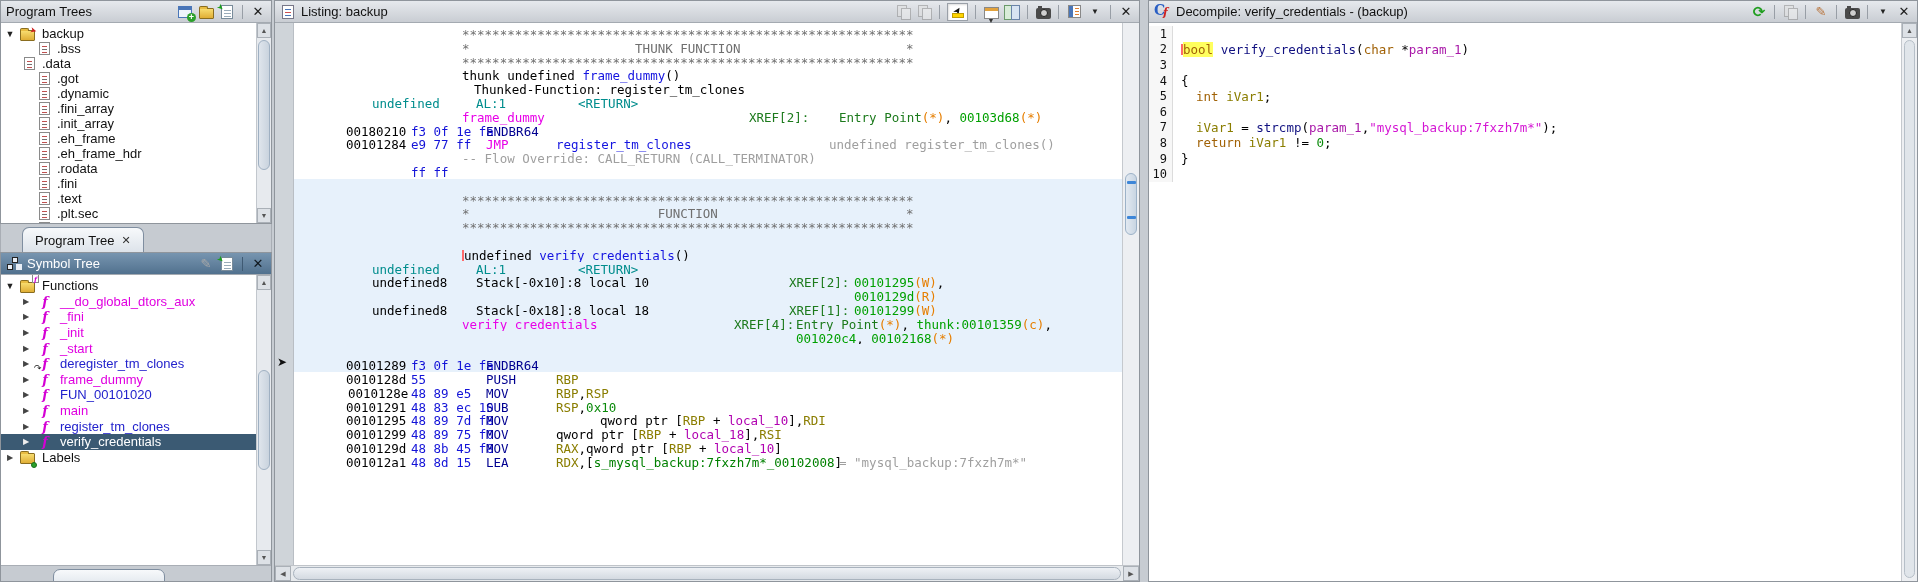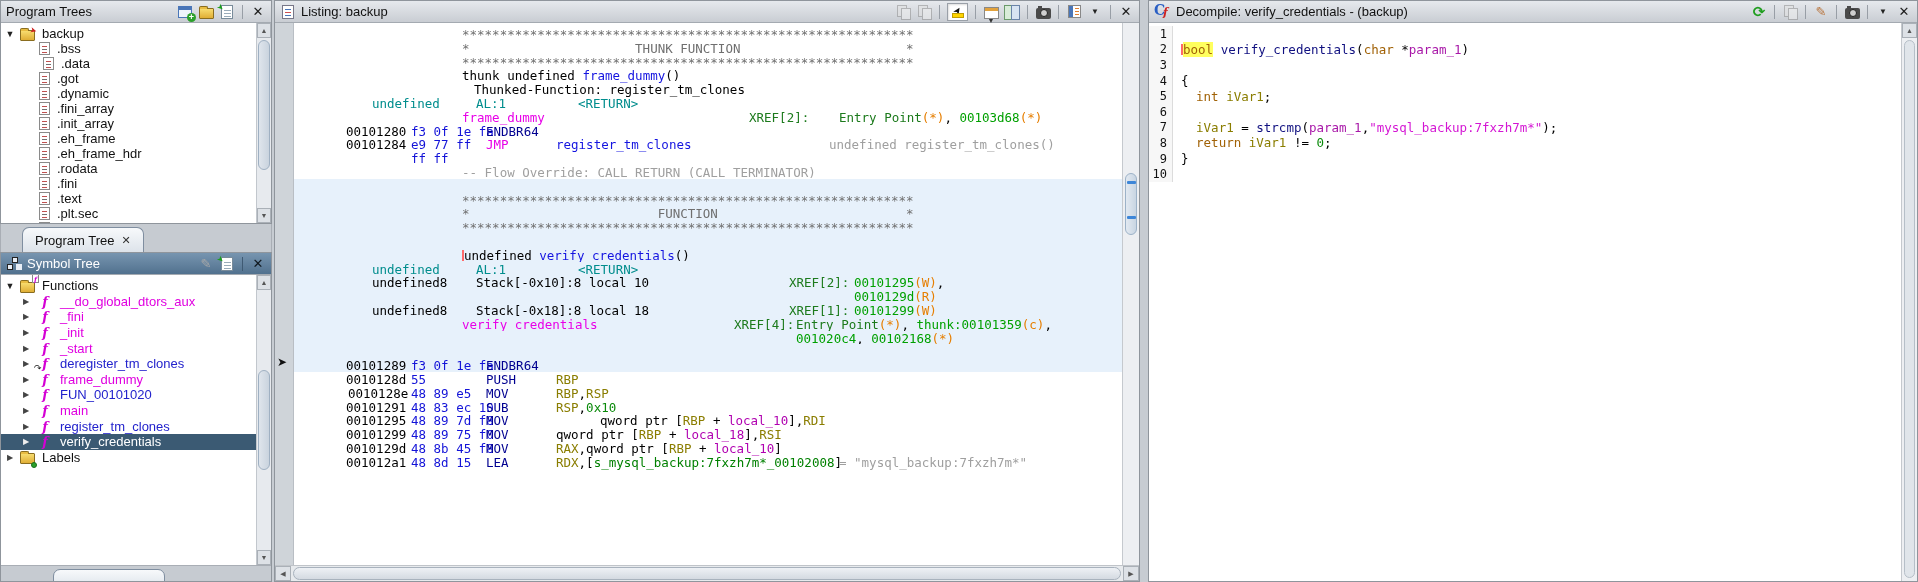--- a/index.html
+++ b/index.html
@@ -171,7 +171,7 @@
               <span class="page"></span>
               <span class="lbl">.bss</span>
             </div>
-            <div class="trow" style="padding-left: 42px;">
+            <div class="trow" style="padding-left: 23px;">
               <span class="page"></span>
               <span class="lbl">.data</span>
             </div>

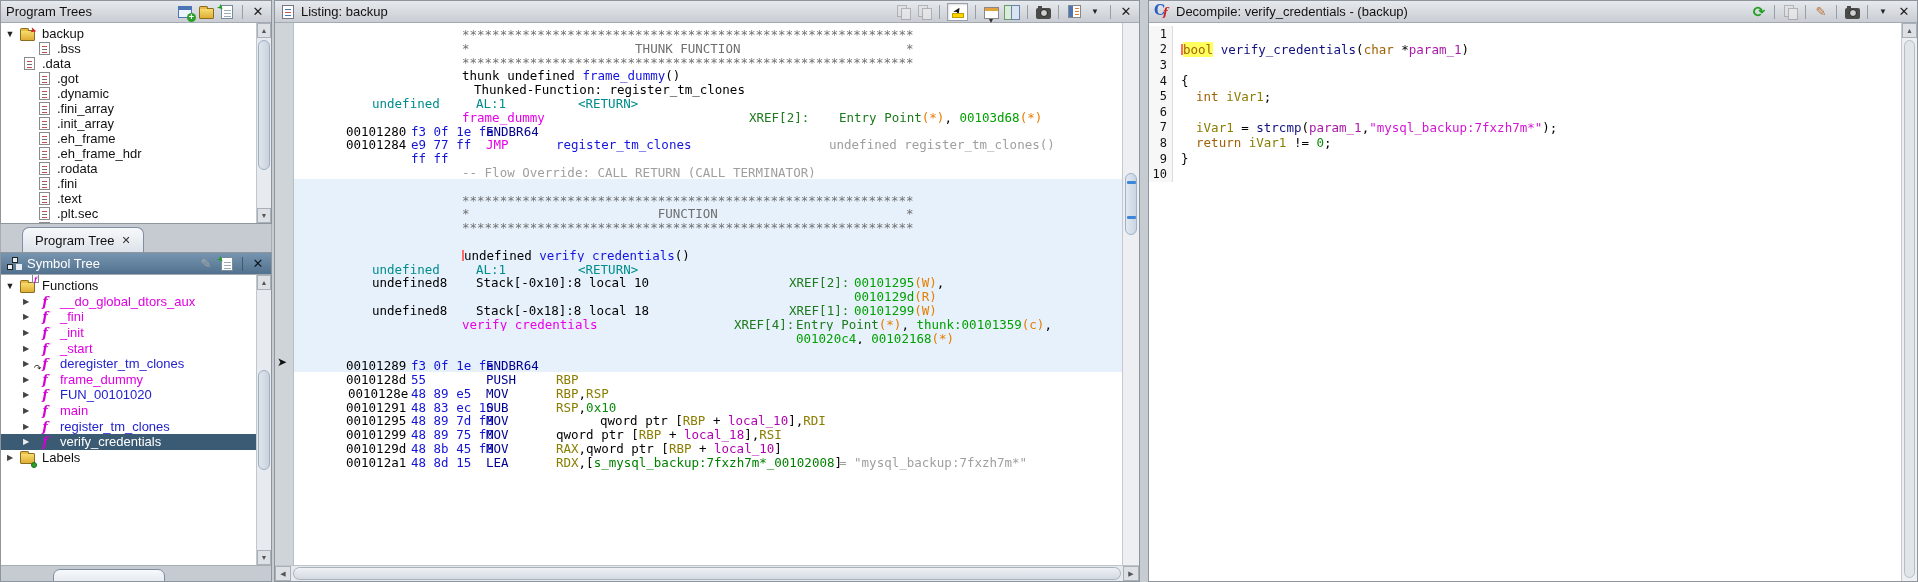--- a/index.html
+++ b/index.html
@@ -428,7 +428,7 @@
               <span class="seg" style="left: 545px;"><span class="c-xl">Entry Point</span><span class="c-xo">(*)</span><span class="c-k">, </span><span class="c-xa">00103d68</span><span class="c-xo">(*)</span></span>
             </div>
             <div class="lrow">
-              <span class="seg" style="left: 52px;"><span class="c-a">00101280</span></span>
+              <span class="seg" style="left: 52px;"><span class="c-a">00180210</span></span>
               <span class="seg" style="left: 117px;"><span class="c-b">f3 0f 1e fa</span></span>
               <span class="seg" style="left: 192px;"><span class="c-m">ENDBR64</span></span>
             </div>

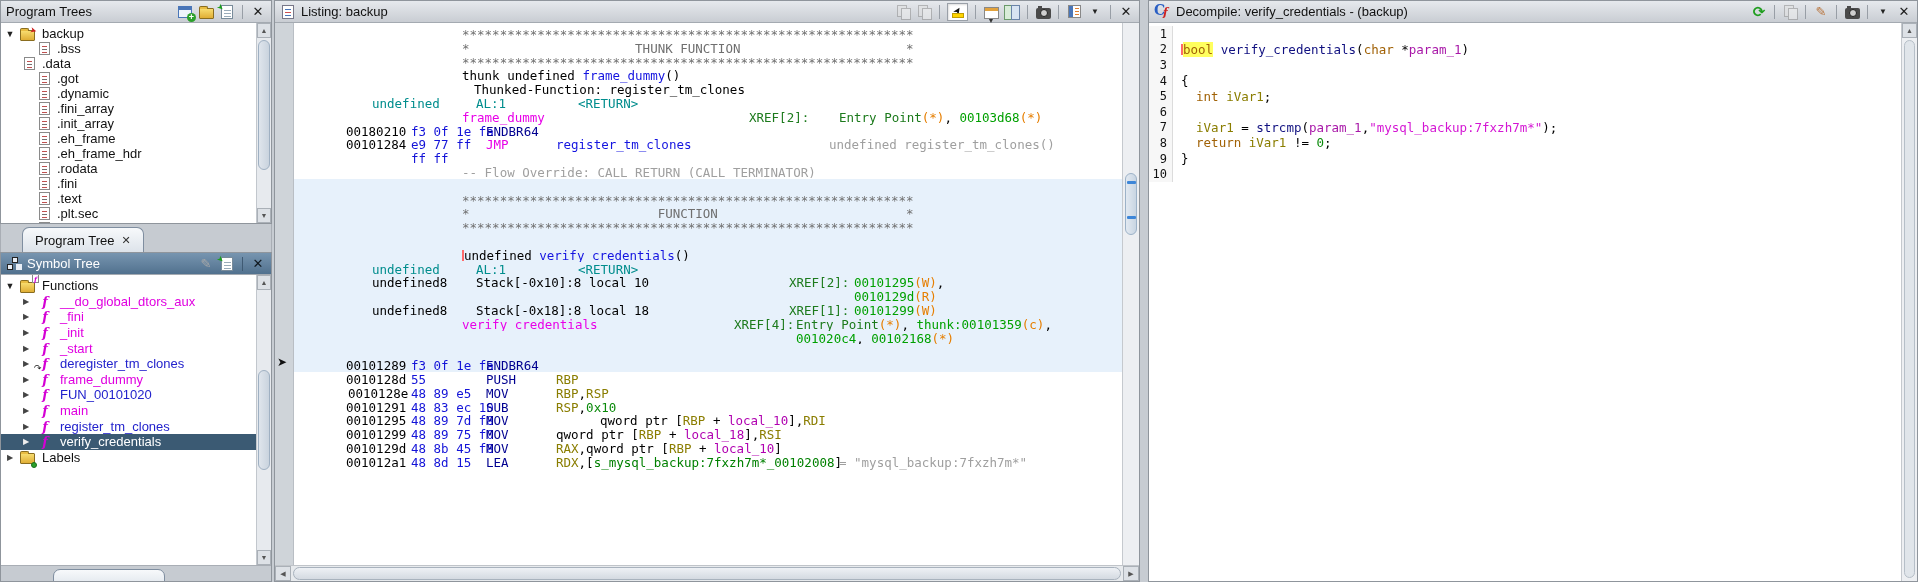--- a/index.html
+++ b/index.html
@@ -440,10 +440,10 @@
               <span class="seg" style="left: 535px;"><span class="c-g">undefined register_tm_clones()</span></span>
             </div>
             <div class="lrow">
+              <span class="seg" style="left: 168px;"><span class="c-g">-- Flow Override: CALL_RETURN (CALL_TERMINATOR)</span></span>
+            </div>
+            <div class="lrow">
               <span class="seg" style="left: 117px;"><span class="c-b">ff ff</span></span>
-            </div>
-            <div class="lrow">
-              <span class="seg" style="left: 168px;"><span class="c-g">-- Flow Override: CALL_RETURN (CALL_TERMINATOR)</span></span>
             </div>
             <div class="lrow hl"></div>
             <div class="lrow hl">

